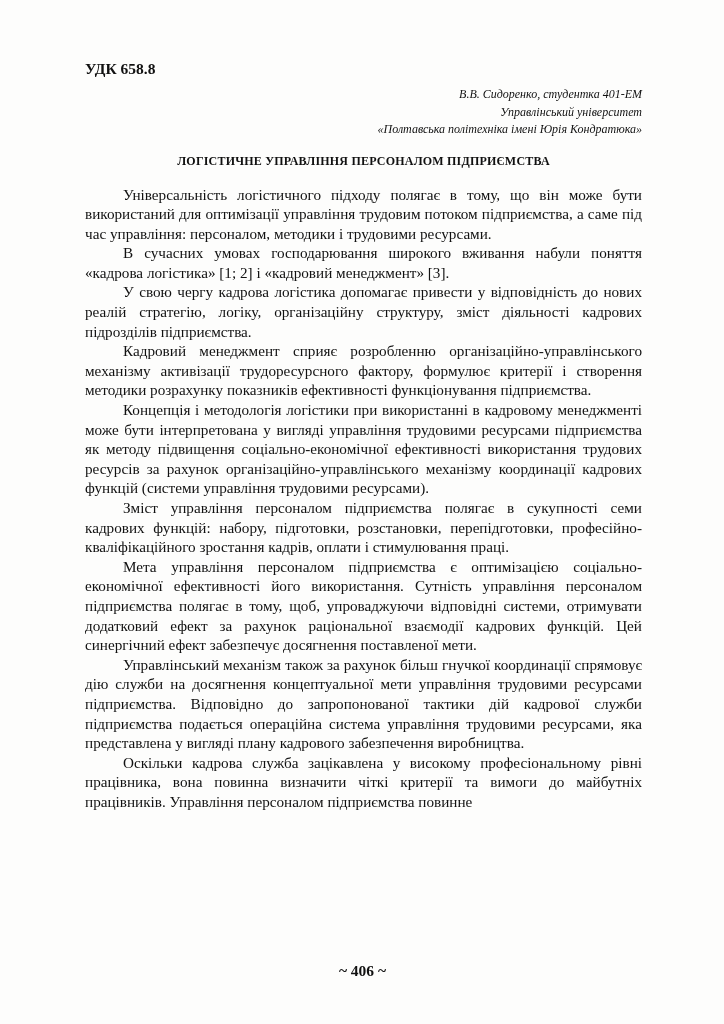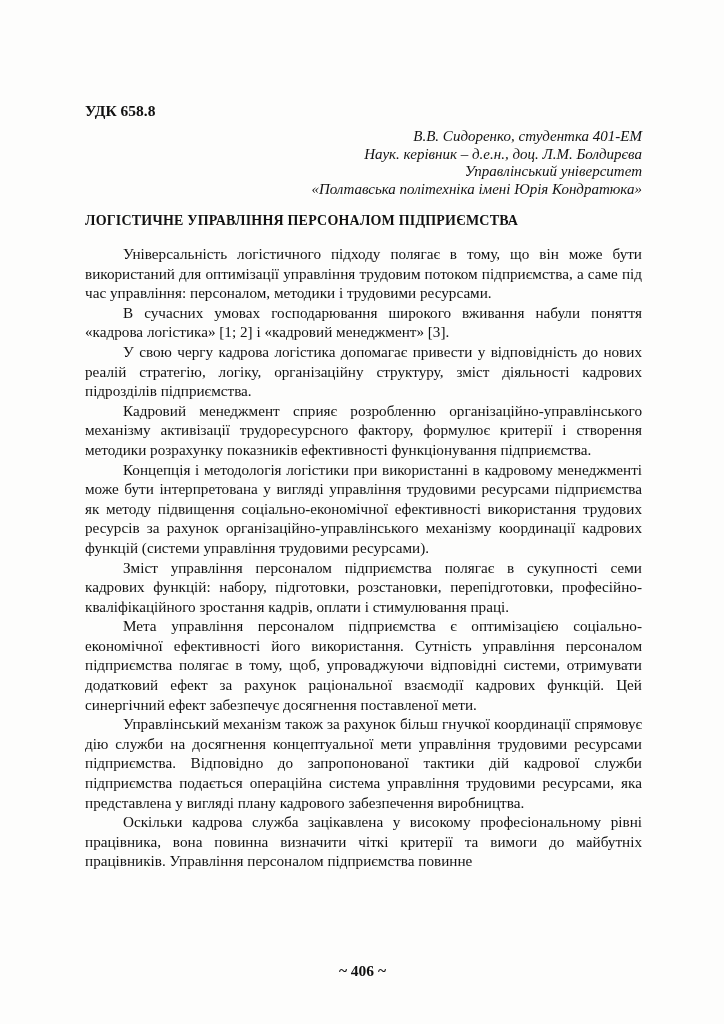--- a/index.html
+++ b/index.html
@@ -15,7 +15,7 @@
     margin: 0 auto;
     background: #fdfdfc;
     box-sizing: border-box;
-    padding: 102px 82px 0 85px;
+    padding: 60px 82px 0 85px;
     color: #111;
     overflow: hidden;
   }

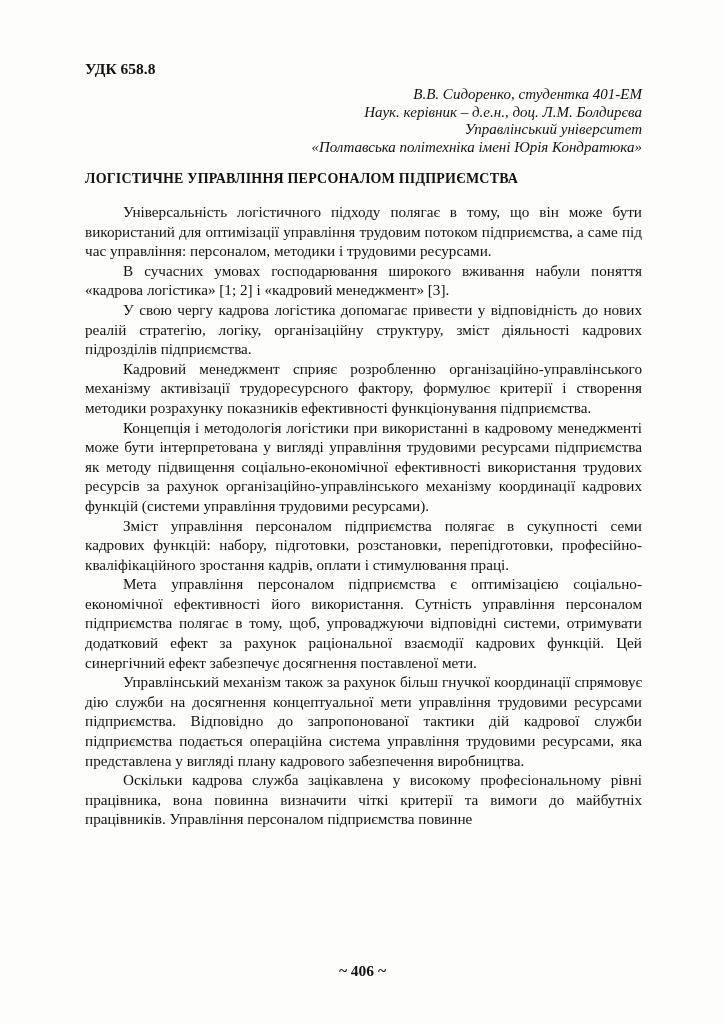--- a/index.html
+++ b/index.html
@@ -27,7 +27,7 @@
   .author-block {
     text-align: right;
     font-style: italic;
-    font-size: 15px;
+    font-size: 12px;
     line-height: 17.5px;
     margin-bottom: 12px;
   }

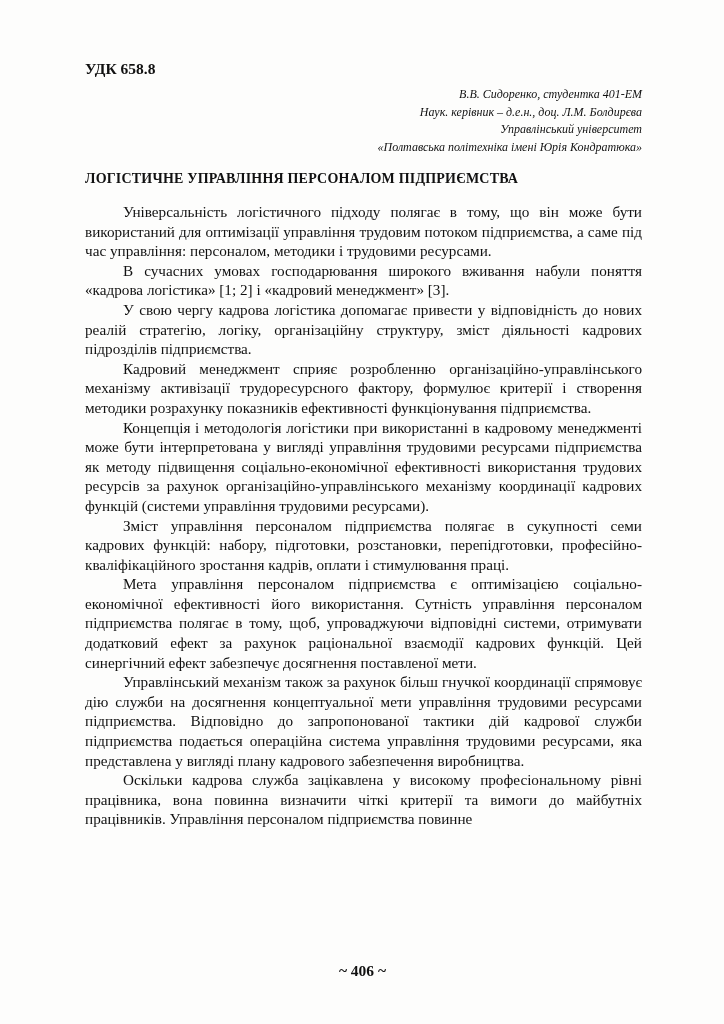--- a/index.html
+++ b/index.html
@@ -64,7 +64,6 @@
 
   <div class="author-block">
     <div>В.В. Сидоренко, студентка 401-ЕМ</div>
-    <div>Наук. керівник – д.е.н., доц. Л.М. Болдирєва</div>
     <div>Управлінський університет</div>
     <div>«Полтавська політехніка імені Юрія Кондратюка»</div>
   </div>

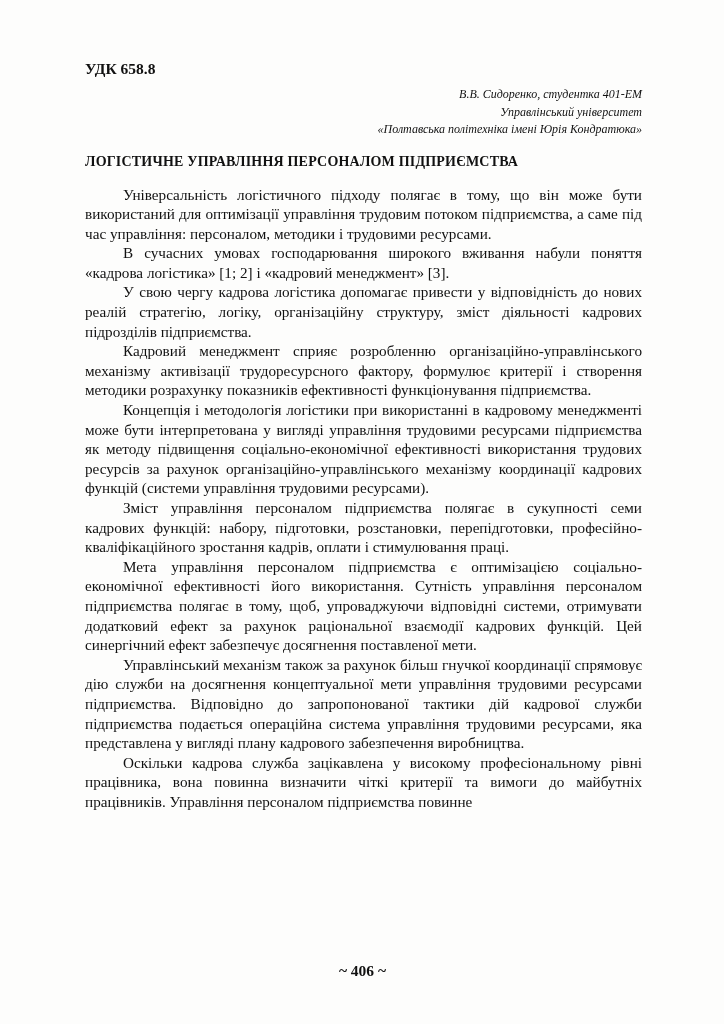--- a/index.html
+++ b/index.html
@@ -33,8 +33,9 @@
   }
   .paper-title {
     margin: 8px 0 13px 0;
+    text-align: center;
     font-weight: bold;
-    font-size: 14px;
+    font-size: 12px;
     line-height: 21px;
     letter-spacing: 0.2px;
   }

